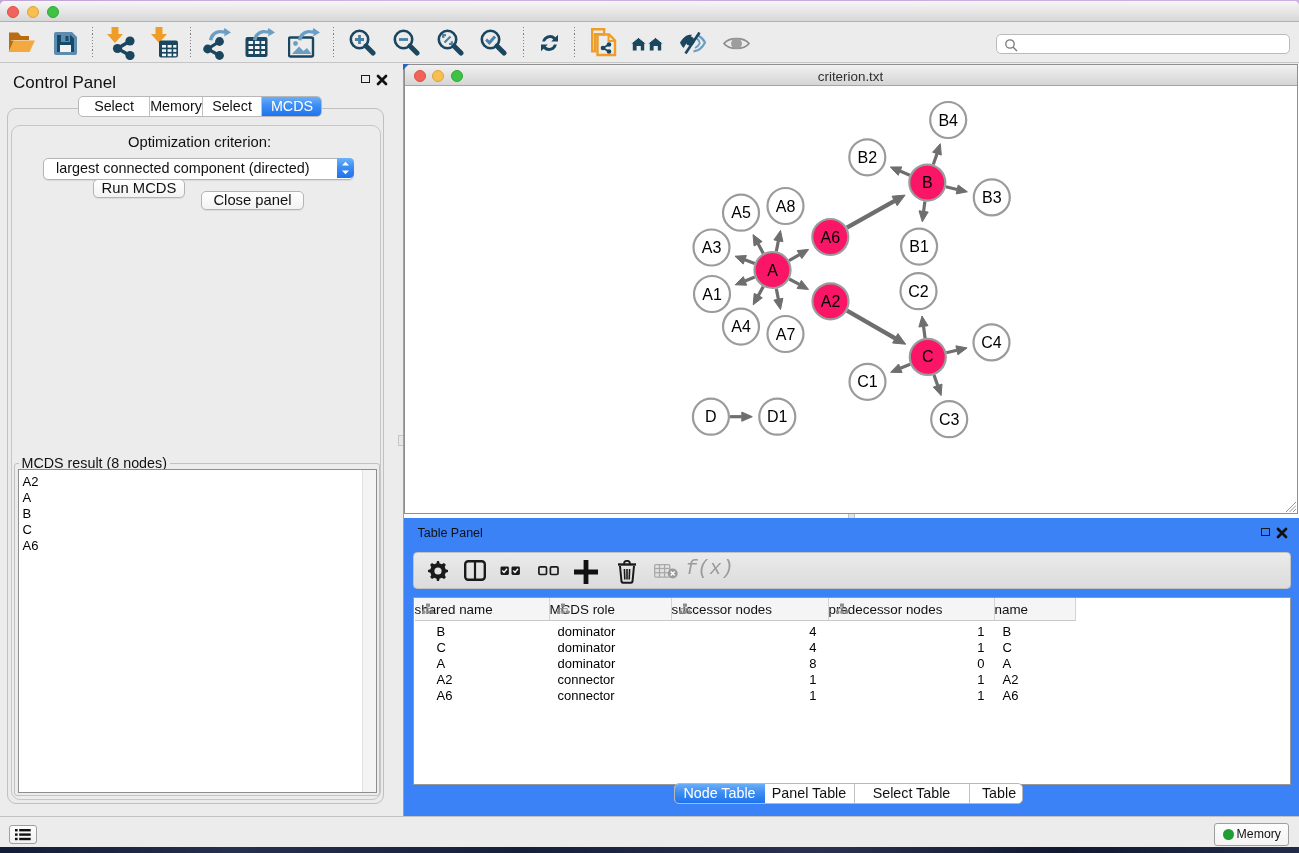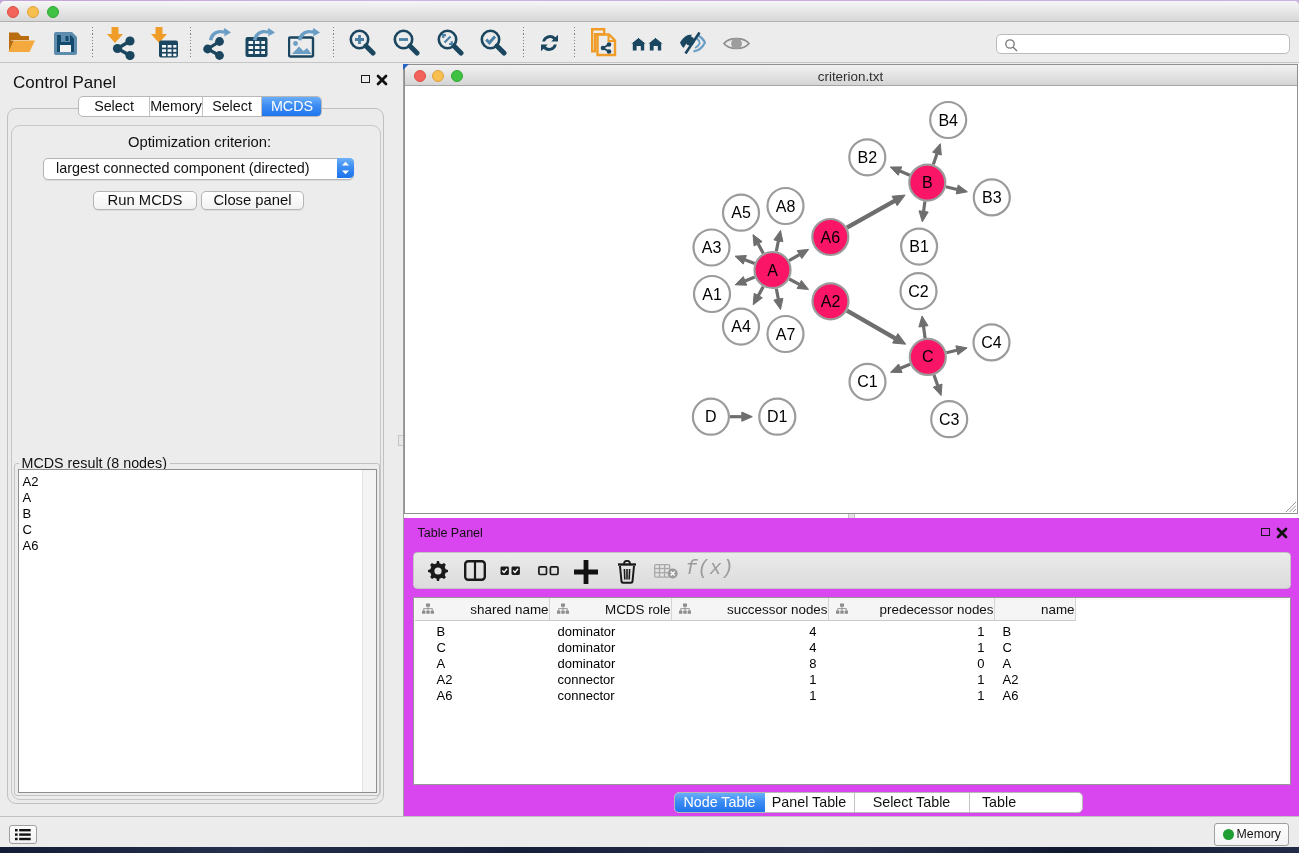--- a/index.html
+++ b/index.html
@@ -34,7 +34,7 @@
 #combo span{position:absolute;left:12px;top:1.5px;font-size:14.4px;color:#111}
 #combo .step{position:absolute;right:-1px;top:-1px;width:17px;height:20.5px;border-radius:0 4.5px 4.5px 0;background:linear-gradient(#6db1f9,#3d8df2 45%,#1e73ee)}
 .btn{height:18.5px;background:linear-gradient(#ffffff,#f2f2f2);border:1px solid #b4b4b4;border-radius:5px;text-align:center;font-size:14.8px;color:#111;line-height:16.8px;box-shadow:0 1px 1px rgba(0,0,0,.07)}
-#btn-run{left:93px;top:191px;width:104px}
+#btn-run{left:93px;top:179px;width:92px}
 #btn-close{left:201px;top:191px;width:103px}
 #fieldset{left:14px;top:462.5px;width:366px;height:333px;border:1px solid #c2c2c2;border-radius:3px}
 #fieldset-leg{left:18.5px;top:455px;background:#ececec;font-size:14.3px;color:#111;padding:0 3px}

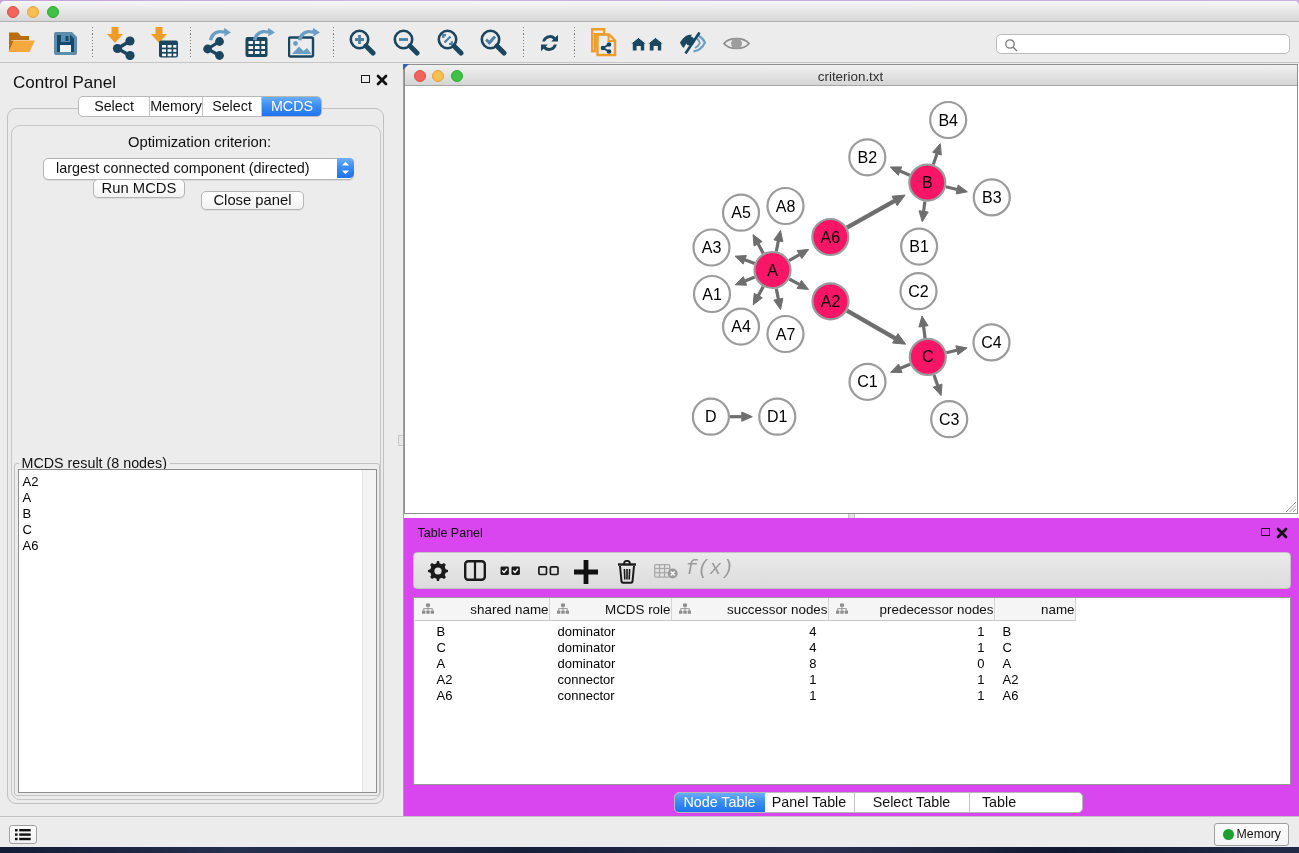--- a/index.html
+++ b/index.html
@@ -61,7 +61,7 @@
 #grip{right:1px;bottom:1px;width:10px;height:10px;position:absolute}
 #hgrip{left:847.5px;top:514px;width:7px;height:5px;background:#e3e3e3;border:1px solid #c4c4c4;border-top:none}
 
-#tablepanel{left:403.5px;top:517.5px;width:895.5px;height:298.5px;background:#d946ef}
+#tablepanel{left:403.5px;top:517.5px;width:895.5px;height:298.5px;background:#3b82f6}
 #tp-title{left:14px;top:8.5px;font-size:12.5px;color:#111;position:absolute}
 #tp-toolbar{left:9px;top:34px;width:878px;height:37px;background:linear-gradient(#eaeaea,#dcdcdc);border:1px solid #c2c2c2;border-radius:4px;position:absolute}
 #tp-table{left:9px;top:79px;width:878.5px;height:188px;background:#fff;border:1px solid #979797;position:absolute}

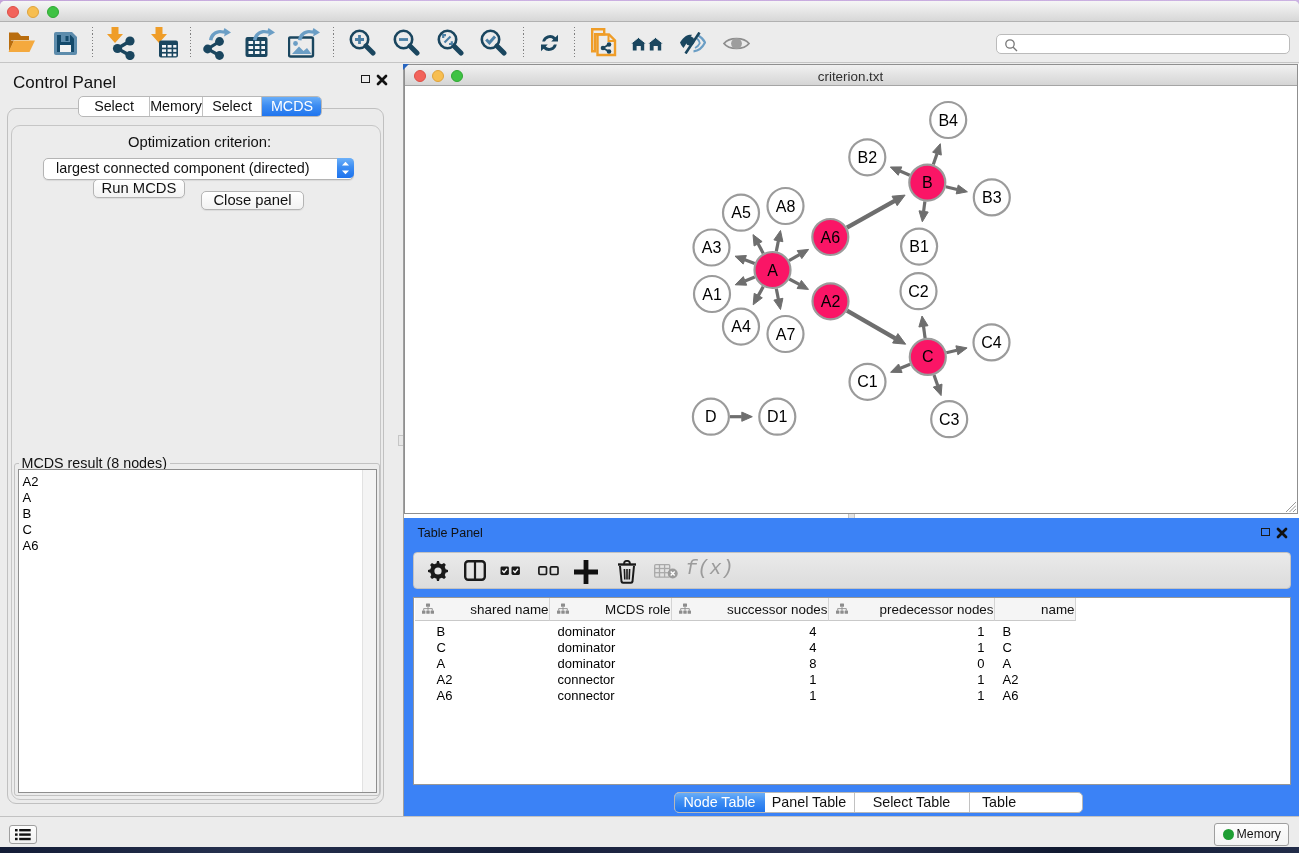--- a/index.html
+++ b/index.html
@@ -65,7 +65,7 @@
 #tp-title{left:14px;top:8.5px;font-size:12.5px;color:#111;position:absolute}
 #tp-toolbar{left:9px;top:34px;width:878px;height:37px;background:linear-gradient(#eaeaea,#dcdcdc);border:1px solid #c2c2c2;border-radius:4px;position:absolute}
 #tp-table{left:9px;top:79px;width:878.5px;height:188px;background:#fff;border:1px solid #979797;position:absolute}
-.th{position:absolute;top:0;height:23px;background:#f5f5f5;border-right:1px solid #d4d4d4;border-bottom:1px solid #c9c9c9;text-align:right;font-size:13.4px;color:#111;line-height:23px}
+.th{position:absolute;top:0;height:23px;background:#f5f5f5;border-right:1px solid #d4d4d4;border-bottom:1px solid #c9c9c9;text-align:left;font-size:13.4px;color:#111;line-height:23px}
 .tr{position:absolute;font-size:13px;color:#000;height:16px;line-height:16px}
 .num{text-align:right}
 #bot-tabs{left:270px;top:274px;width:409px;position:absolute}

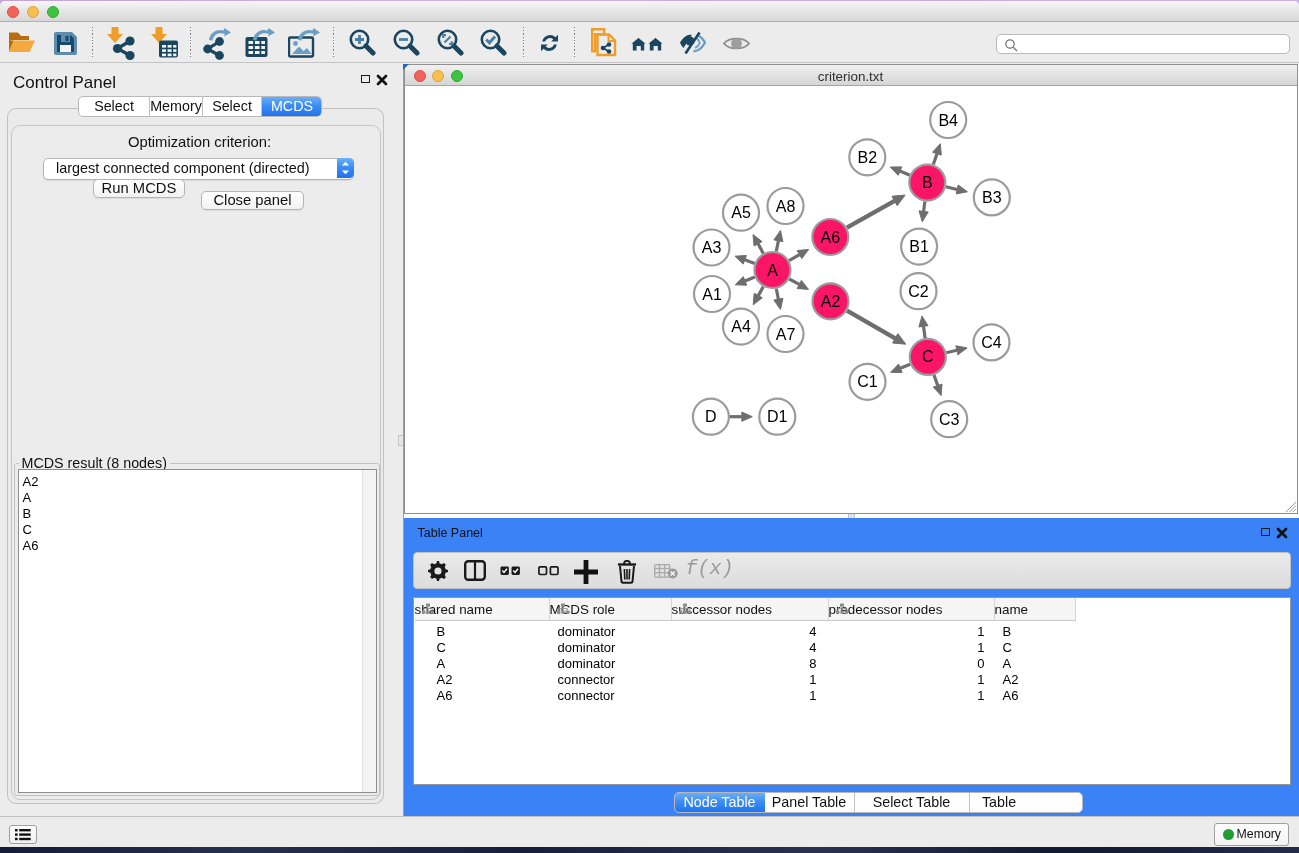--- a/index.html
+++ b/index.html
@@ -68,7 +68,7 @@
 .th{position:absolute;top:0;height:23px;background:#f5f5f5;border-right:1px solid #d4d4d4;border-bottom:1px solid #c9c9c9;text-align:left;font-size:13.4px;color:#111;line-height:23px}
 .tr{position:absolute;font-size:13px;color:#000;height:16px;line-height:16px}
 .num{text-align:right}
-#bot-tabs{left:270px;top:274px;width:409px;position:absolute}
+#bot-tabs{left:270px;top:265px;width:349px;position:absolute}
 
 #statusbar{left:0;top:816px;width:1299px;height:31px;background:#ececec;border-top:1px solid #c2c2c2}
 #listbtn{left:9px;top:824.5px;width:28px;height:19.5px;background:linear-gradient(#fdfdfd,#f1f1f1);border:1px solid #9f9f9f;border-radius:3px}

